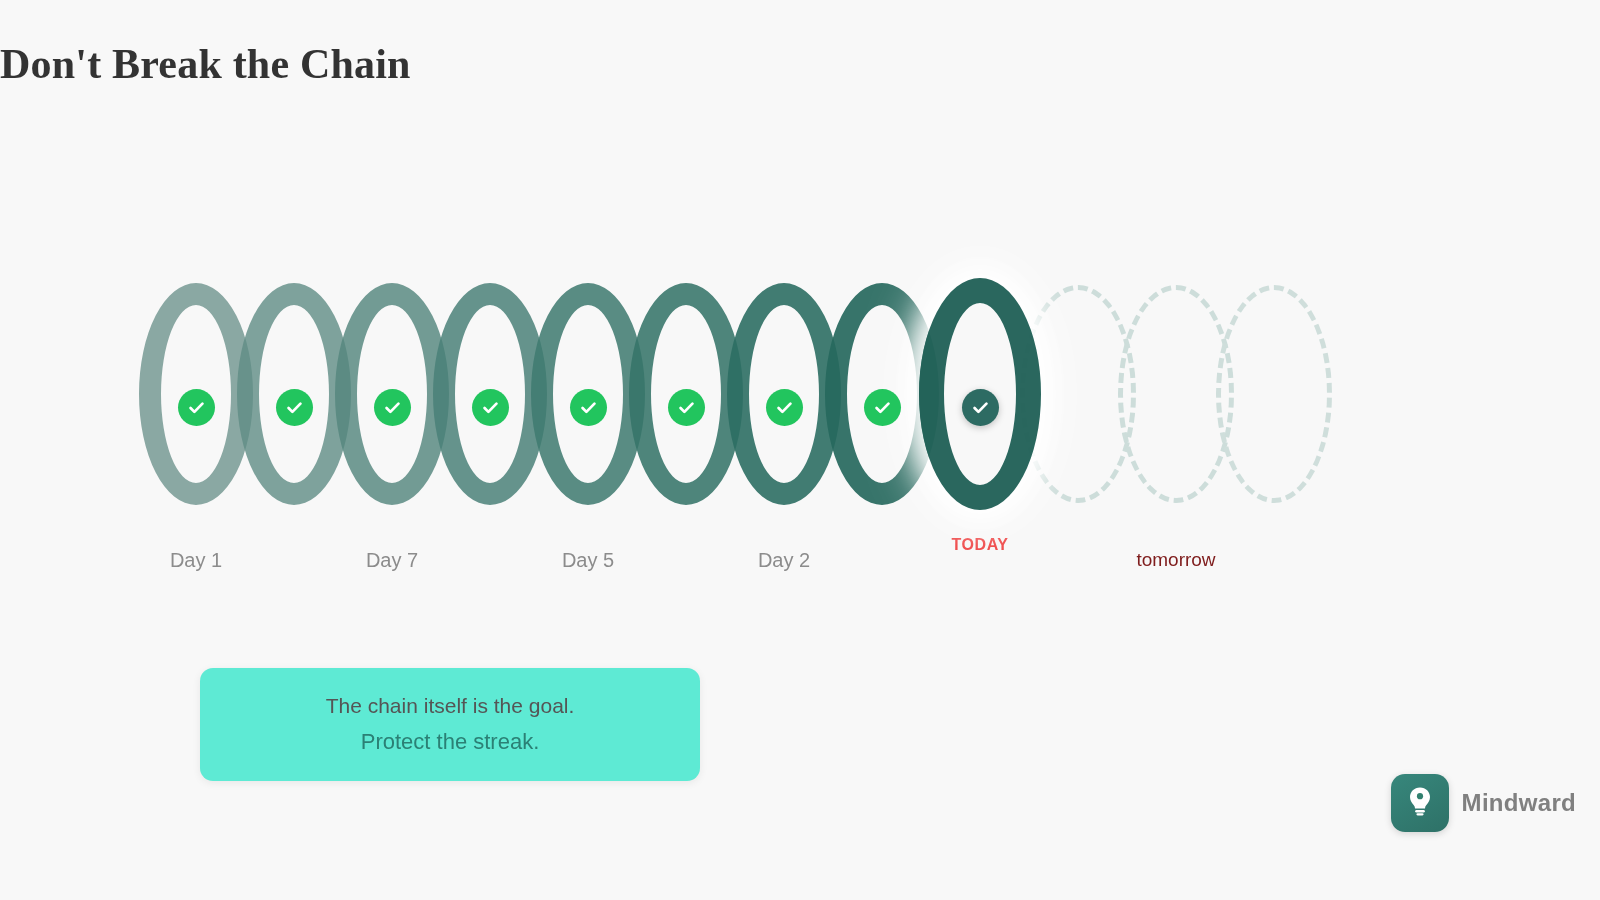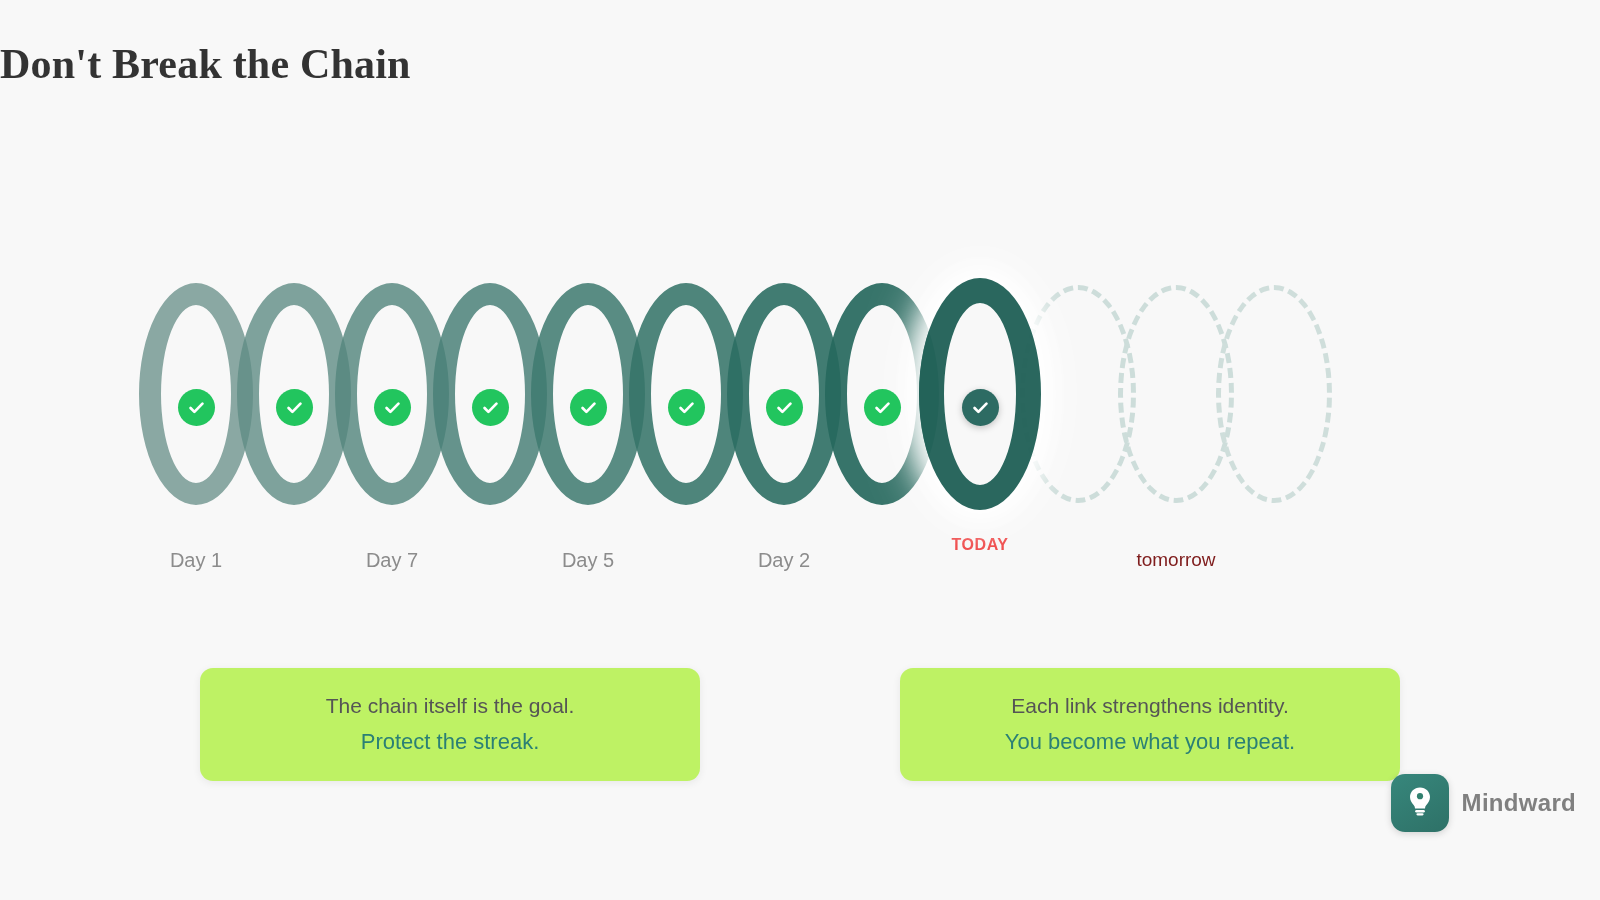--- a/index.html
+++ b/index.html
@@ -121,7 +121,7 @@
     box-sizing: border-box;
     width: 500px;
     height: 113px;
-    background: #bef264;
+    background: #5eead4;
     border-radius: 13px;
     box-shadow: 0 2px 9px rgba(0,0,0,0.07);
     display: flex;

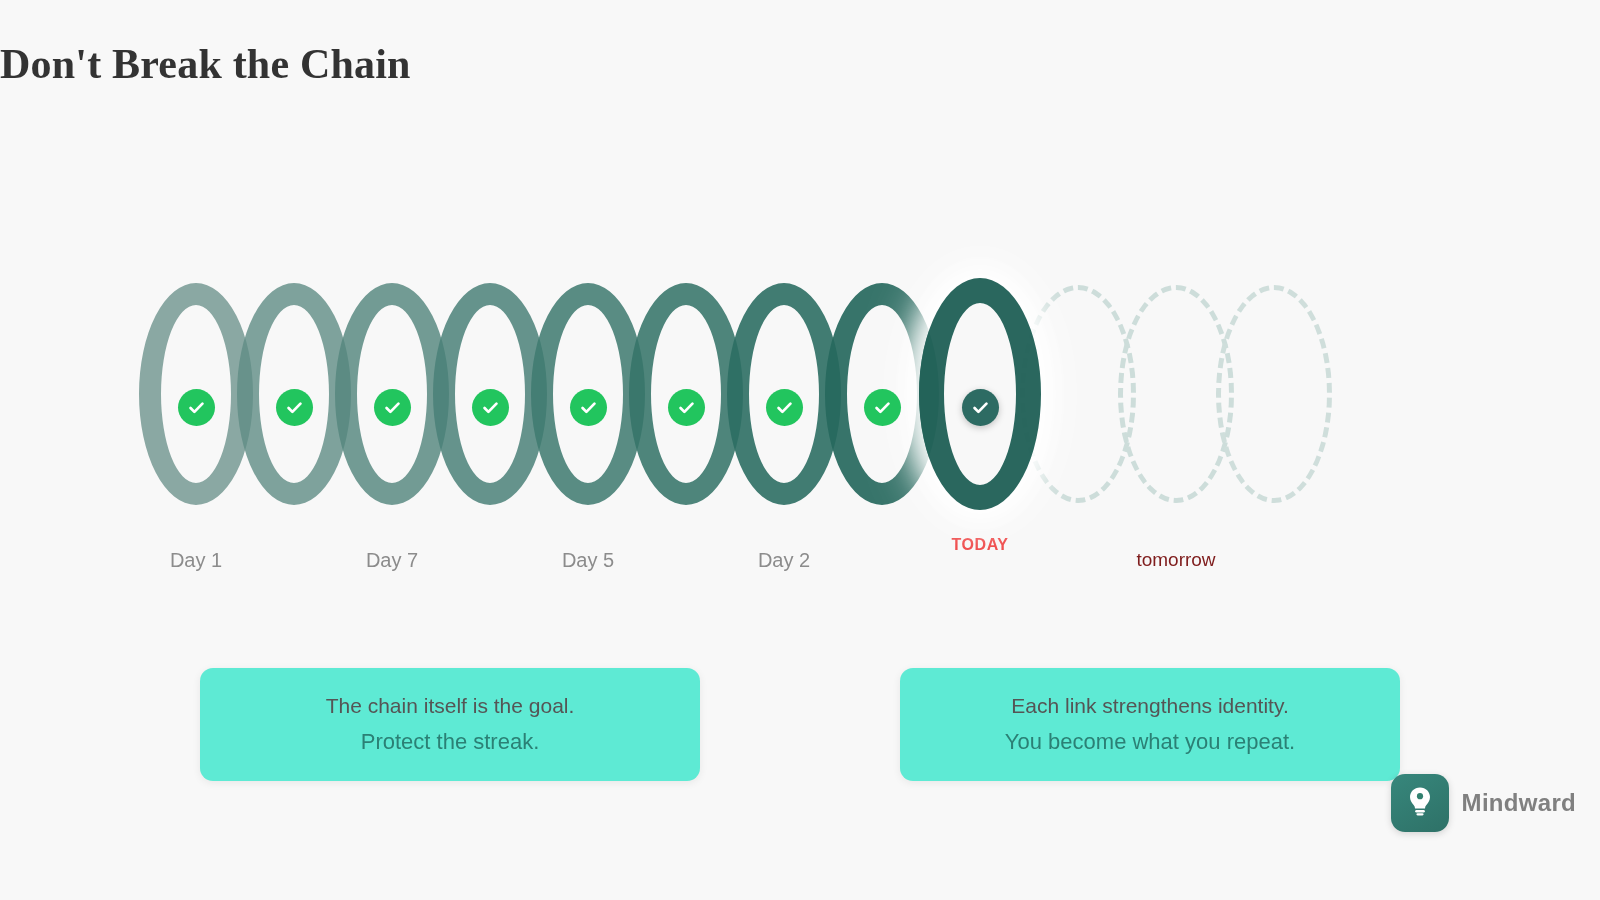--- a/index.html
+++ b/index.html
@@ -251,10 +251,6 @@
     <div class="card-line-2">Protect the streak.</div>
   </div>
 
-  <div class="card" id="card-right">
-    <div class="card-line-1">Each link strengthens identity.</div>
-    <div class="card-line-2">You become what you repeat.</div>
-  </div>
 
 </div>
 

